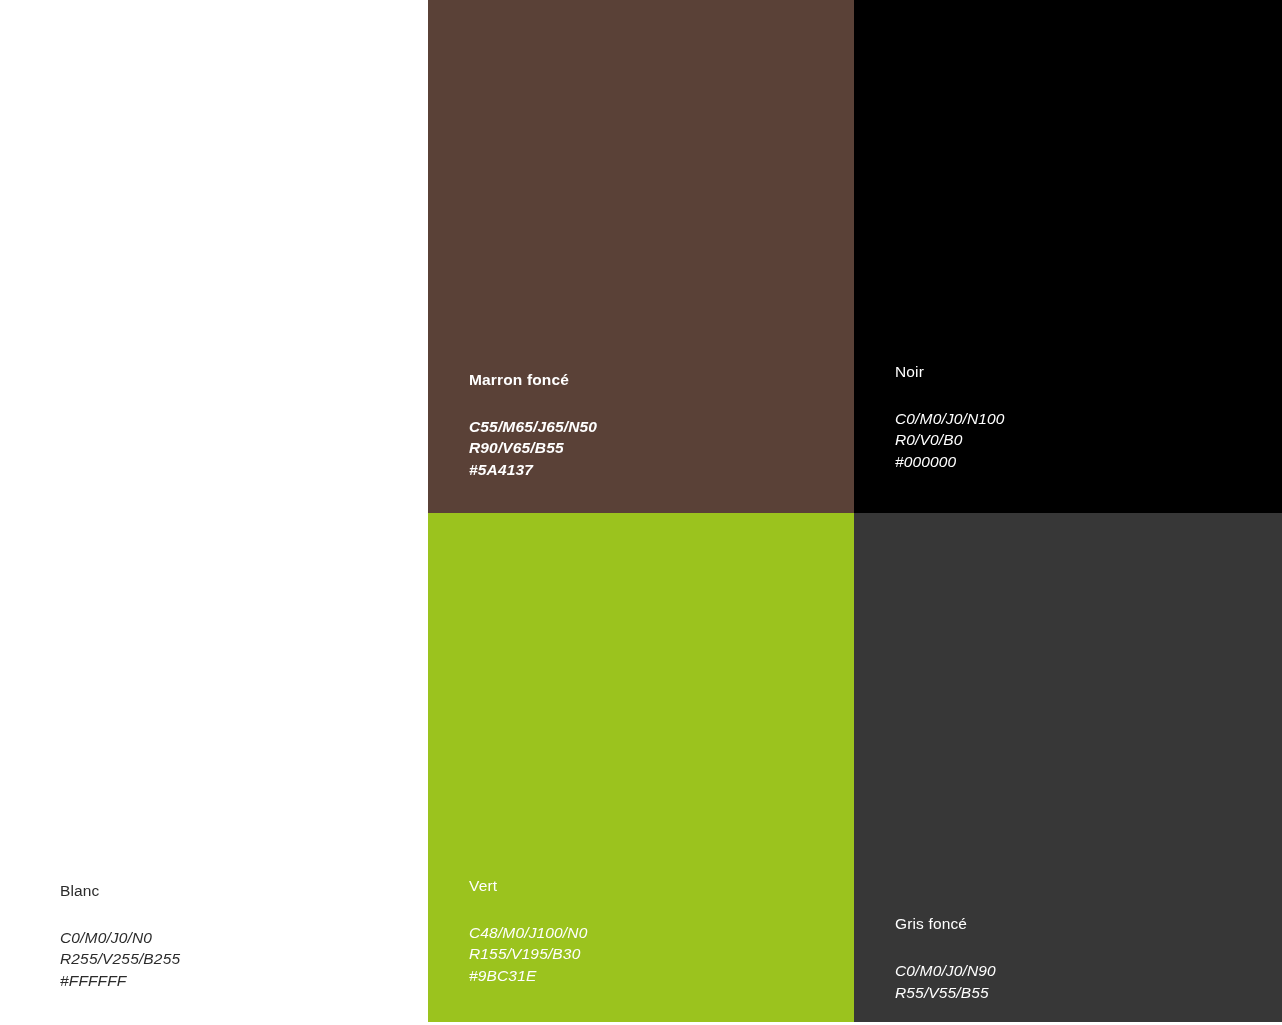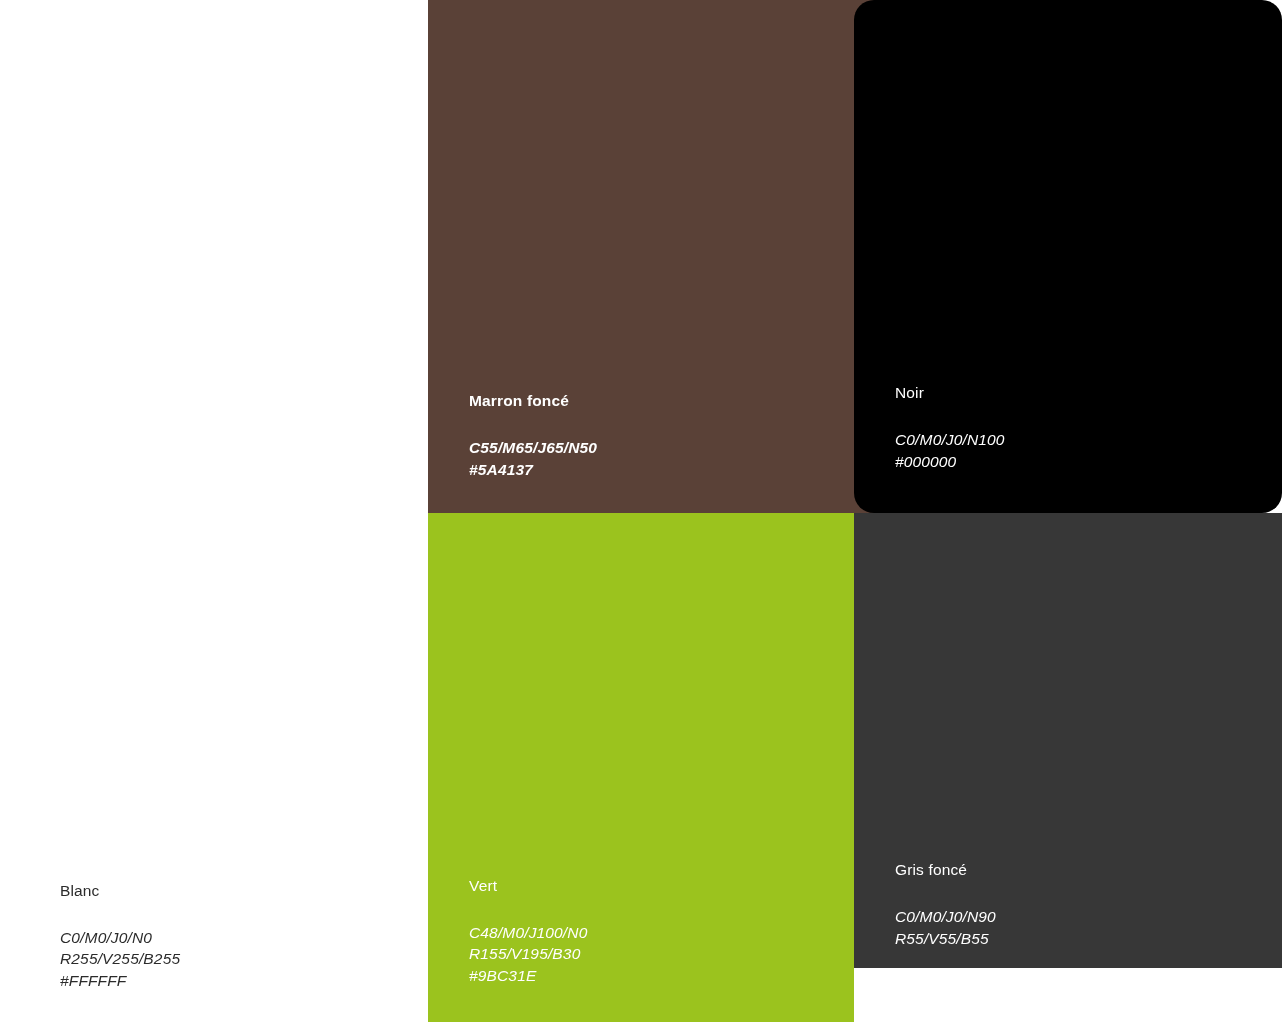--- a/index.html
+++ b/index.html
@@ -52,7 +52,6 @@
     width: 428px;
     height: 513px;
     background: #000000;
-    border-radius: 20px;
   }
   .swatch-vert {
     left: 428px;

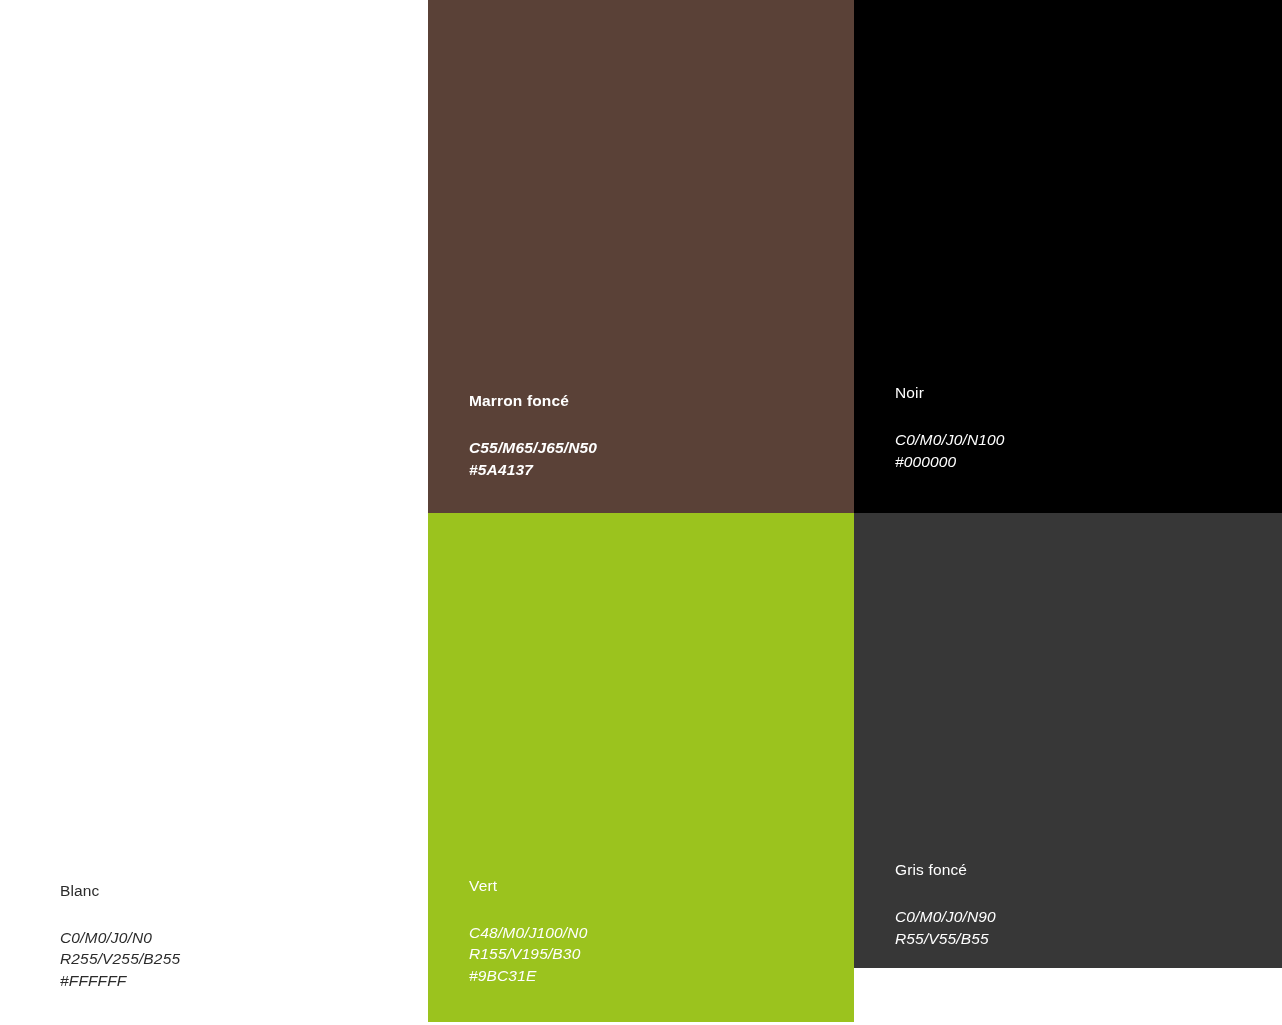--- a/index.html
+++ b/index.html
@@ -141,6 +141,7 @@
       <div class="caption-title">Marron foncé</div>
       <div class="caption-specs">
         <div class="spec-line">C55/M65/J65/N50</div>
+        <div class="spec-line">R90/V65/B55</div>
         <div class="spec-line">#5A4137</div>
       </div>
     </div>

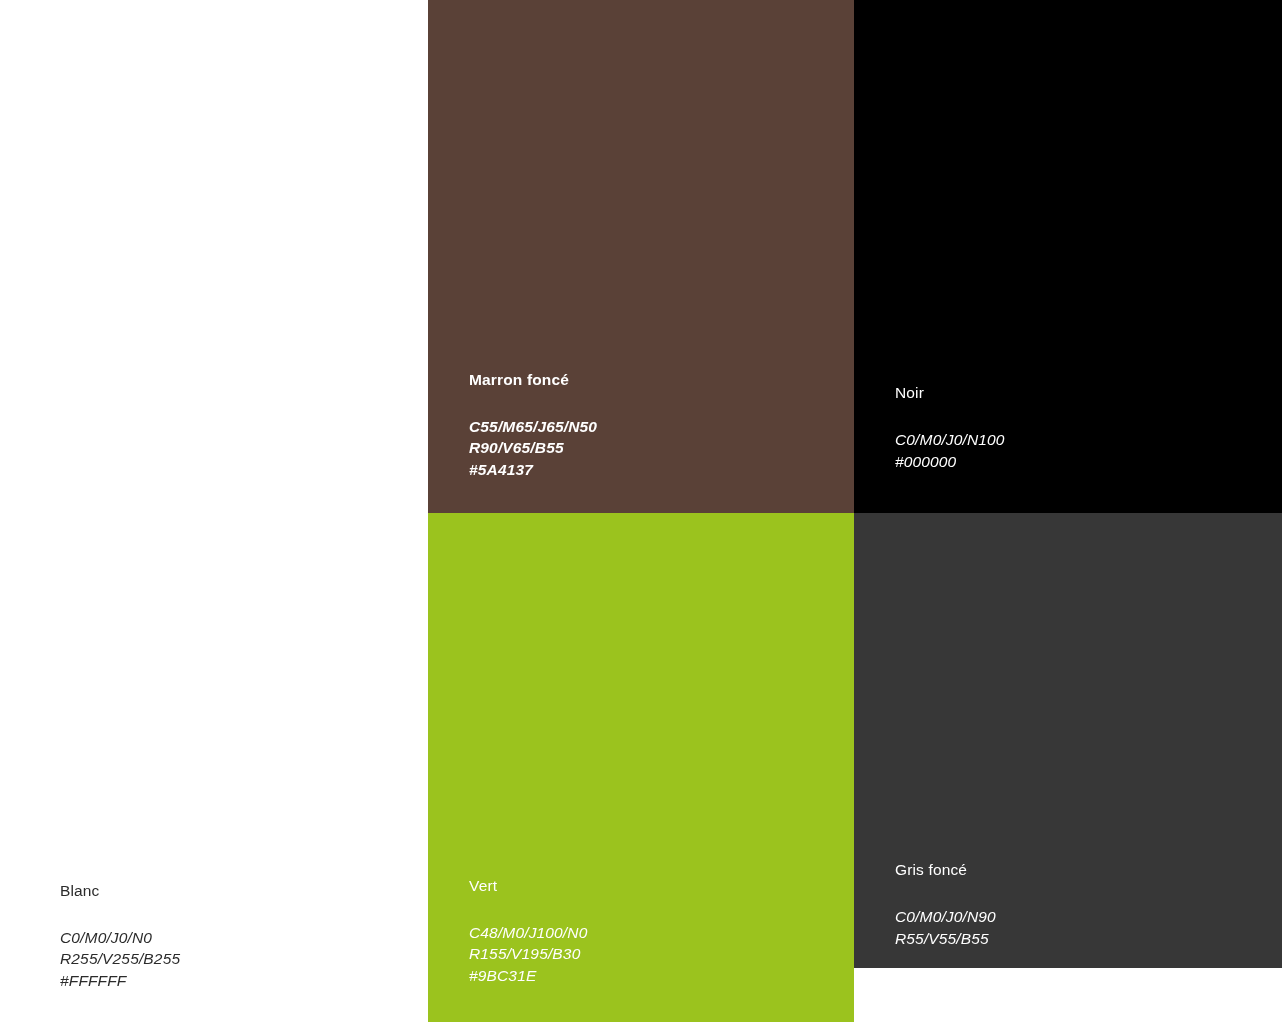--- a/index.html
+++ b/index.html
@@ -152,6 +152,7 @@
       <div class="caption-title">Noir</div>
       <div class="caption-specs">
         <div class="spec-line">C0/M0/J0/N100</div>
+        <div class="spec-line">R0/V0/B0</div>
         <div class="spec-line">#000000</div>
       </div>
     </div>

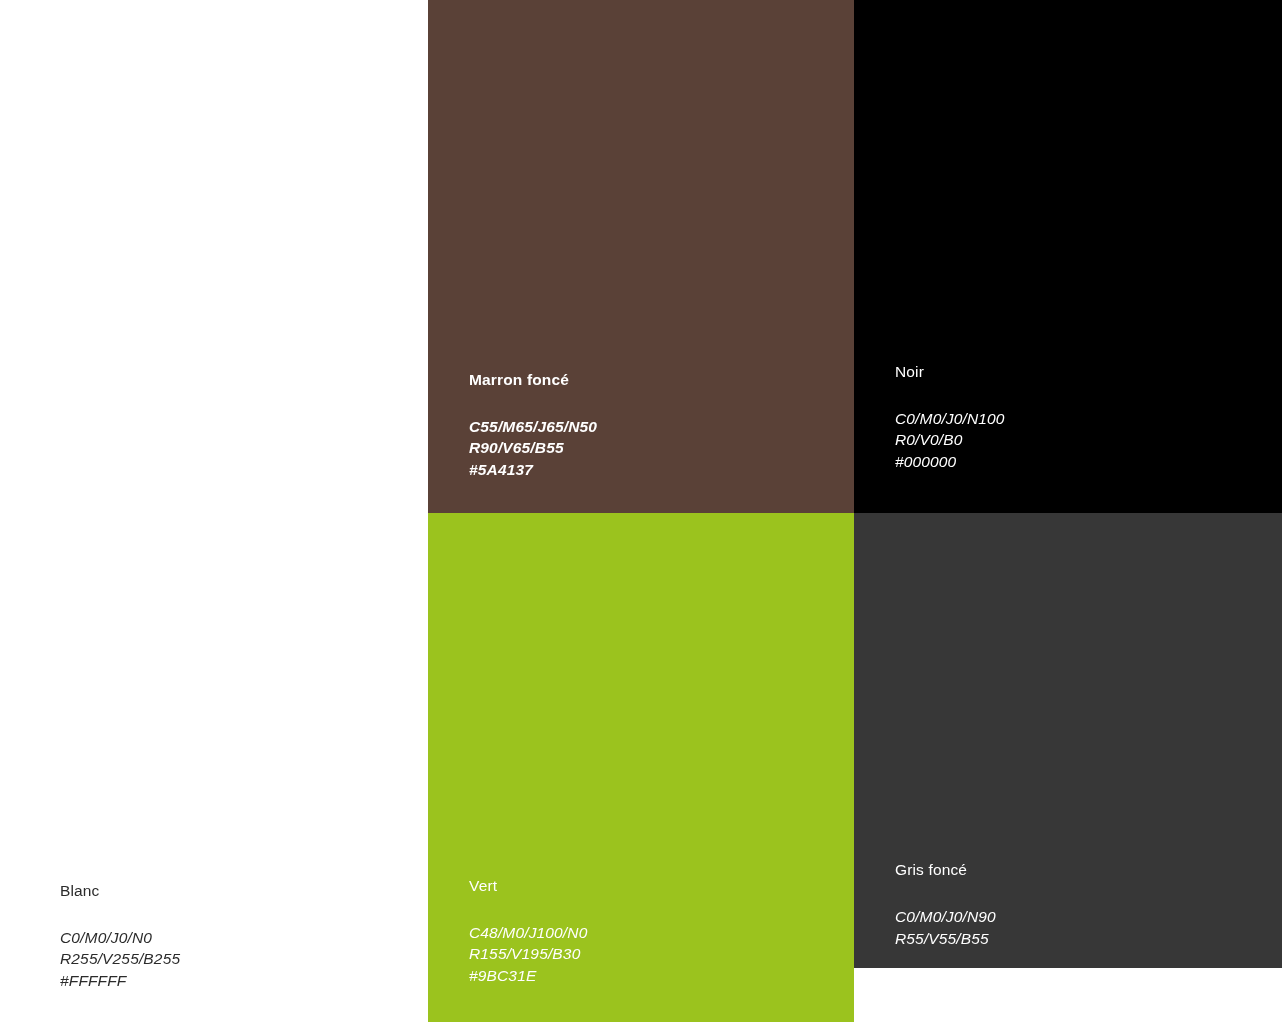--- a/index.html
+++ b/index.html
@@ -64,7 +64,7 @@
     left: 854px;
     top: 513px;
     width: 428px;
-    height: 455px;
+    height: 509px;
     background: #373737;
   }
 

